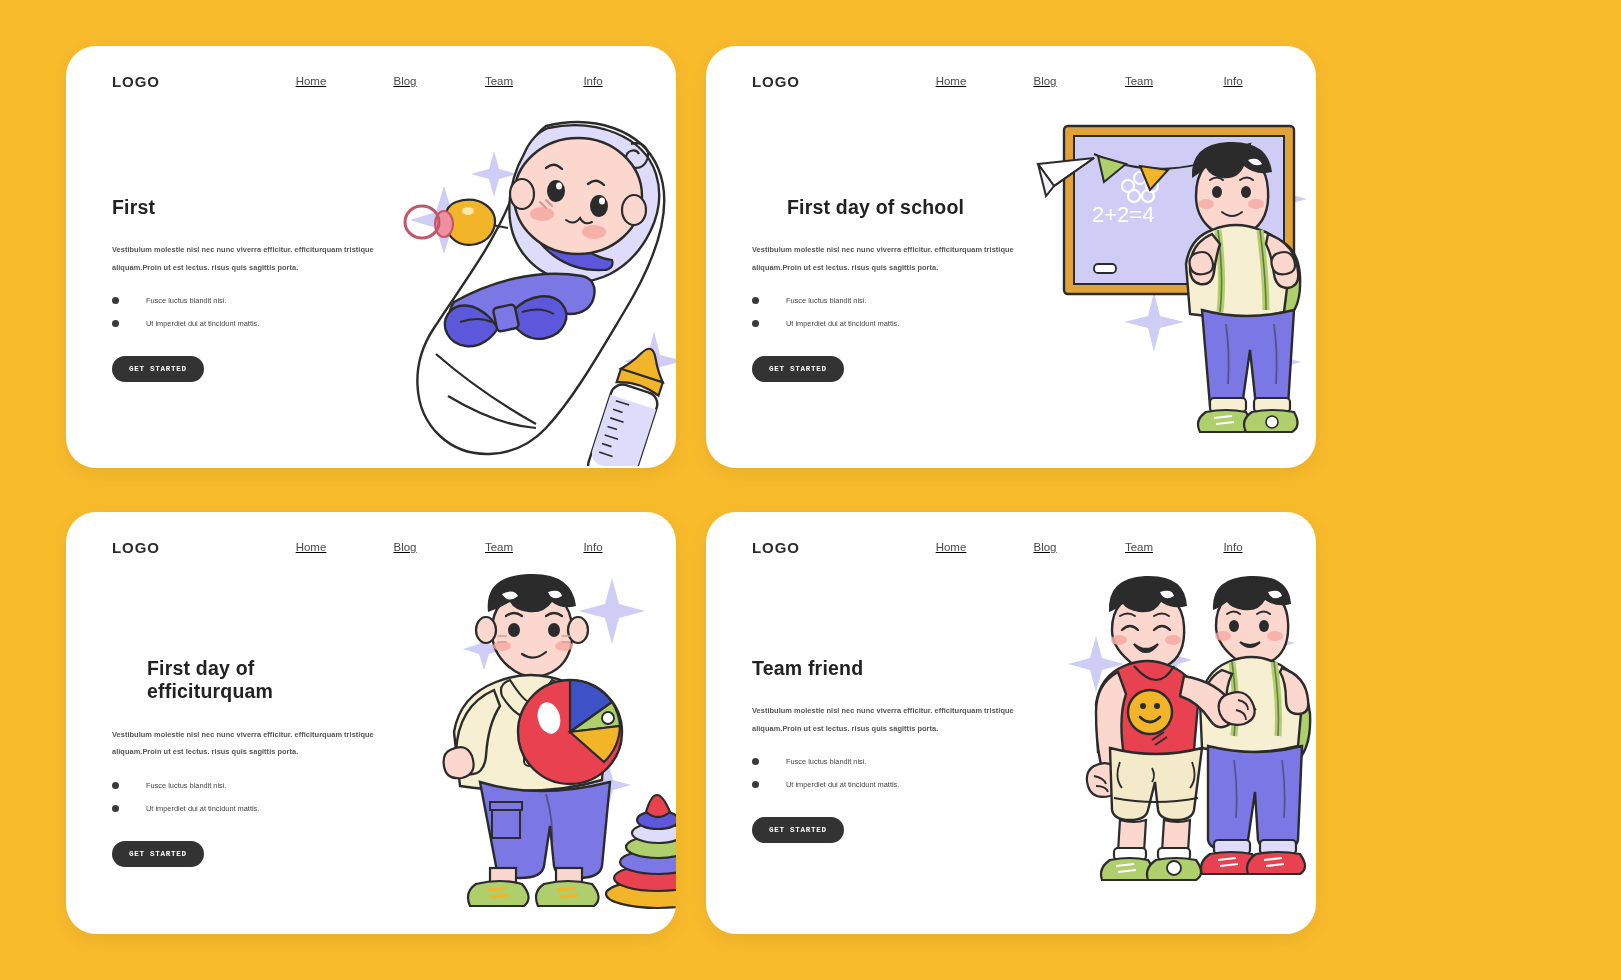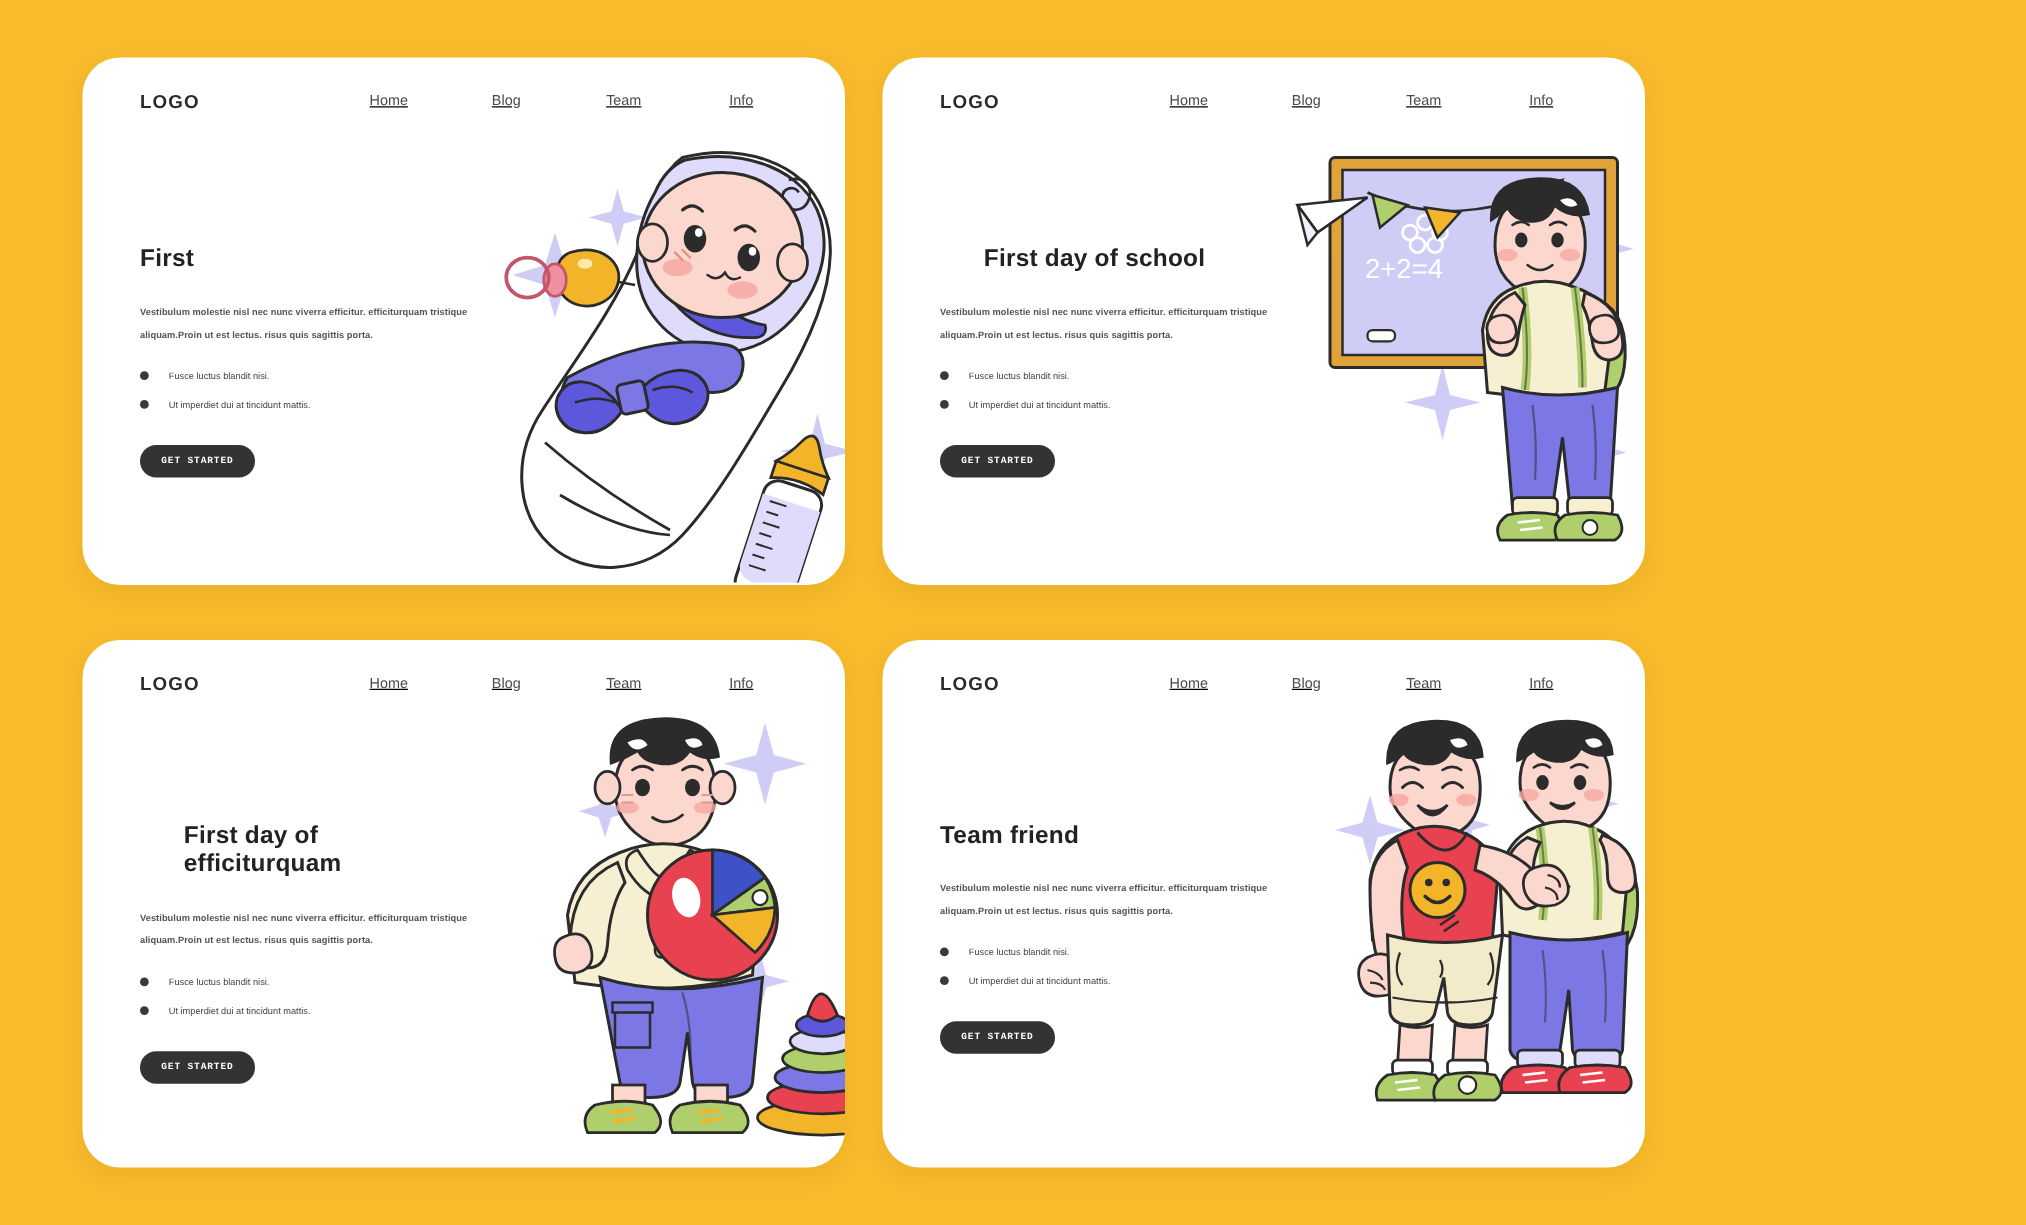--- a/index.html
+++ b/index.html
@@ -59,7 +59,7 @@
   }
   ul.bullets{margin:20px 0 0 0;padding:0;list-style:none;}
   ul.bullets li{
-    display:flex;align-items:center;gap:16px;margin-bottom:14px;
+    display:flex;align-items:center;gap:27px;margin-bottom:14px;
     font-size:7.4px;color:#444;
   }
   ul.bullets li .dot{

